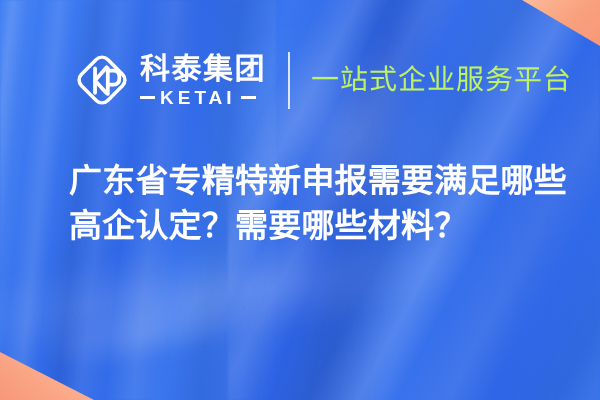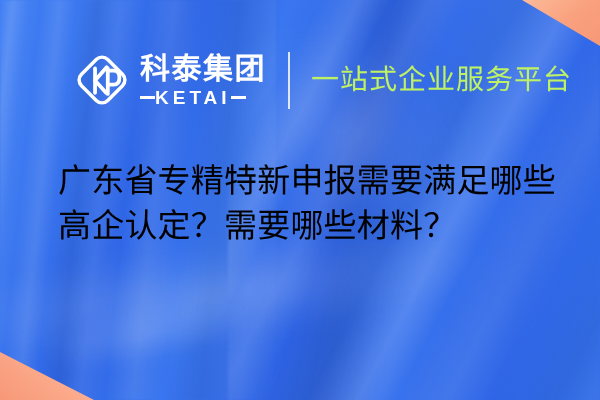--- a/index.html
+++ b/index.html
@@ -183,6 +183,7 @@
     display: flex;
     align-items: center;
     margin-top: 3px;
+    gap: 5px;
   }
   .wm-dash {
     display: block;

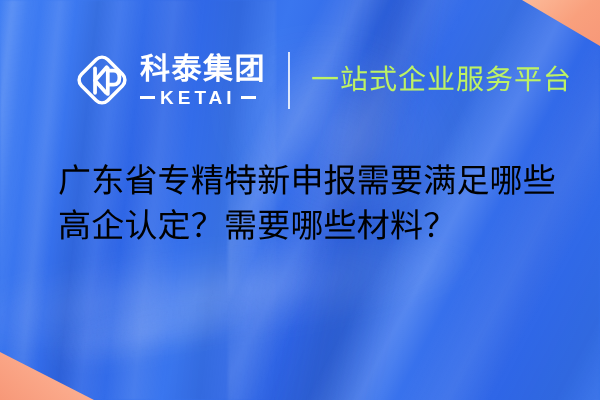--- a/index.html
+++ b/index.html
@@ -247,10 +247,11 @@
     font-family: "Liberation Sans", "DejaVu Sans", sans-serif;
     font-size: 33px;
     line-height: 45px;
-    font-weight: 400;
+    font-weight: 700;
     letter-spacing: 0.2px;
-    color: #000000;
-    white-space: nowrap;
+    color: #ffffff;
+    white-space: nowrap;
+    margin-left: 11px;
   }
 </style>
 </head>

